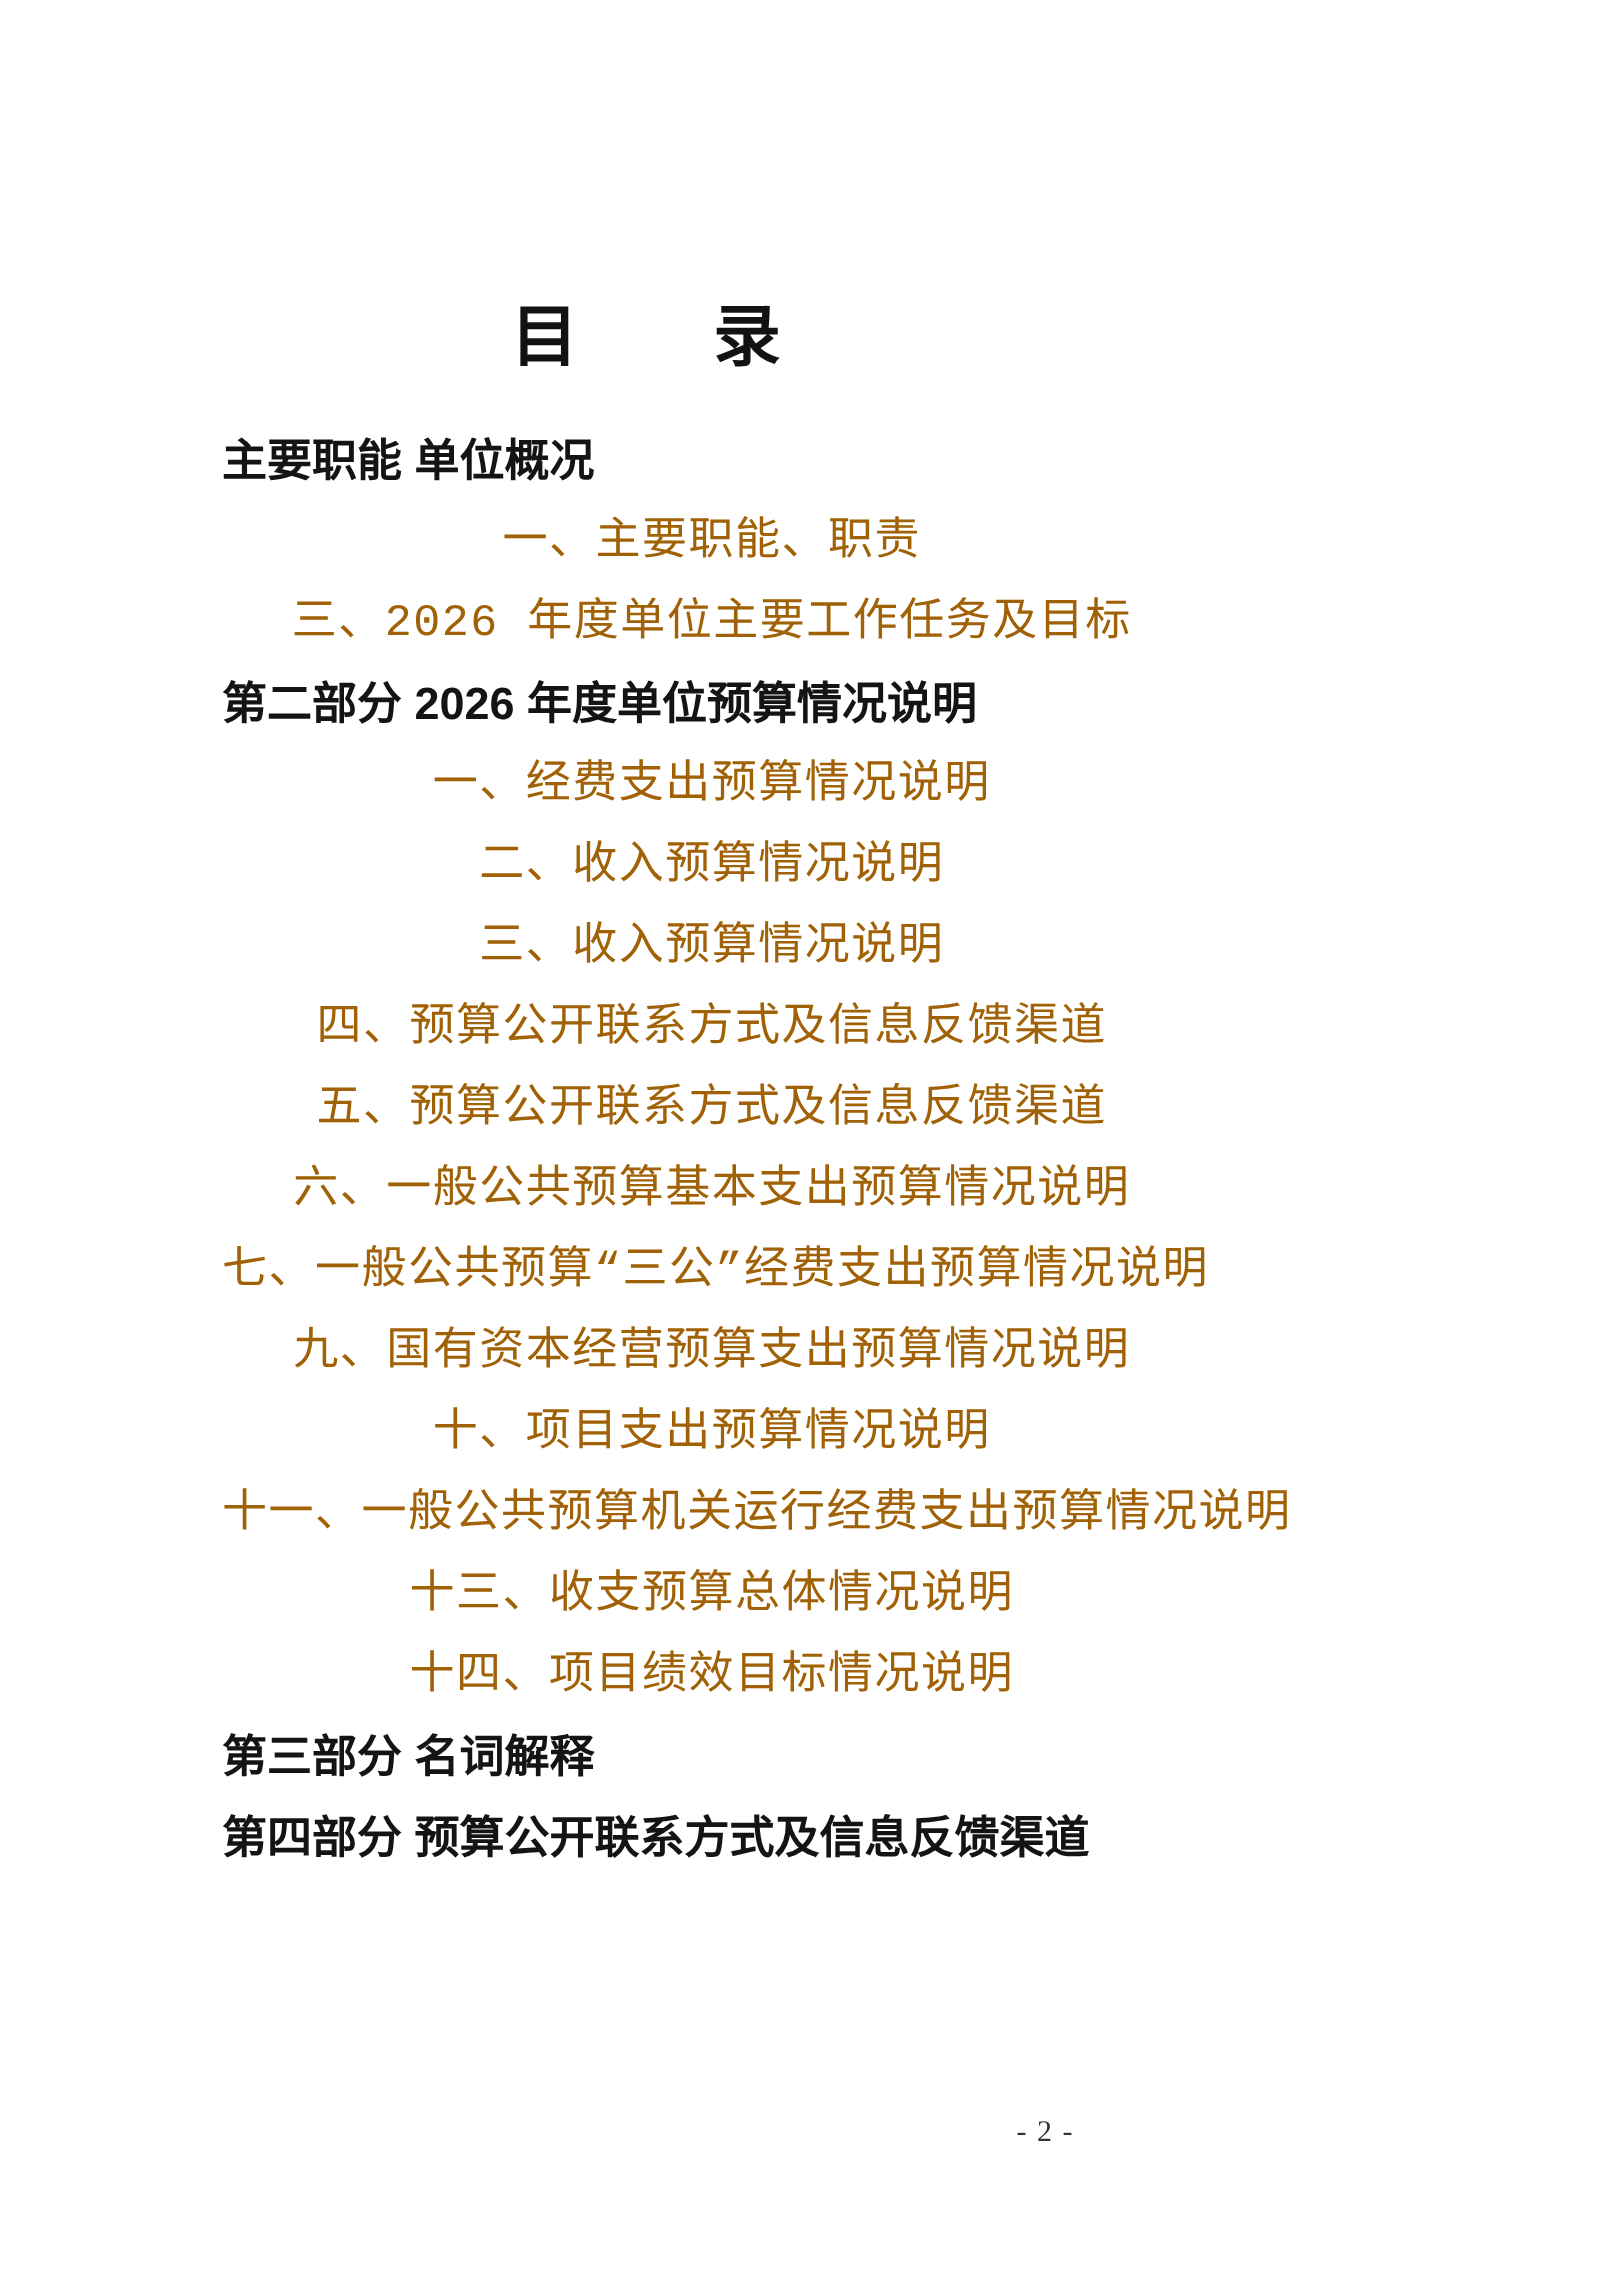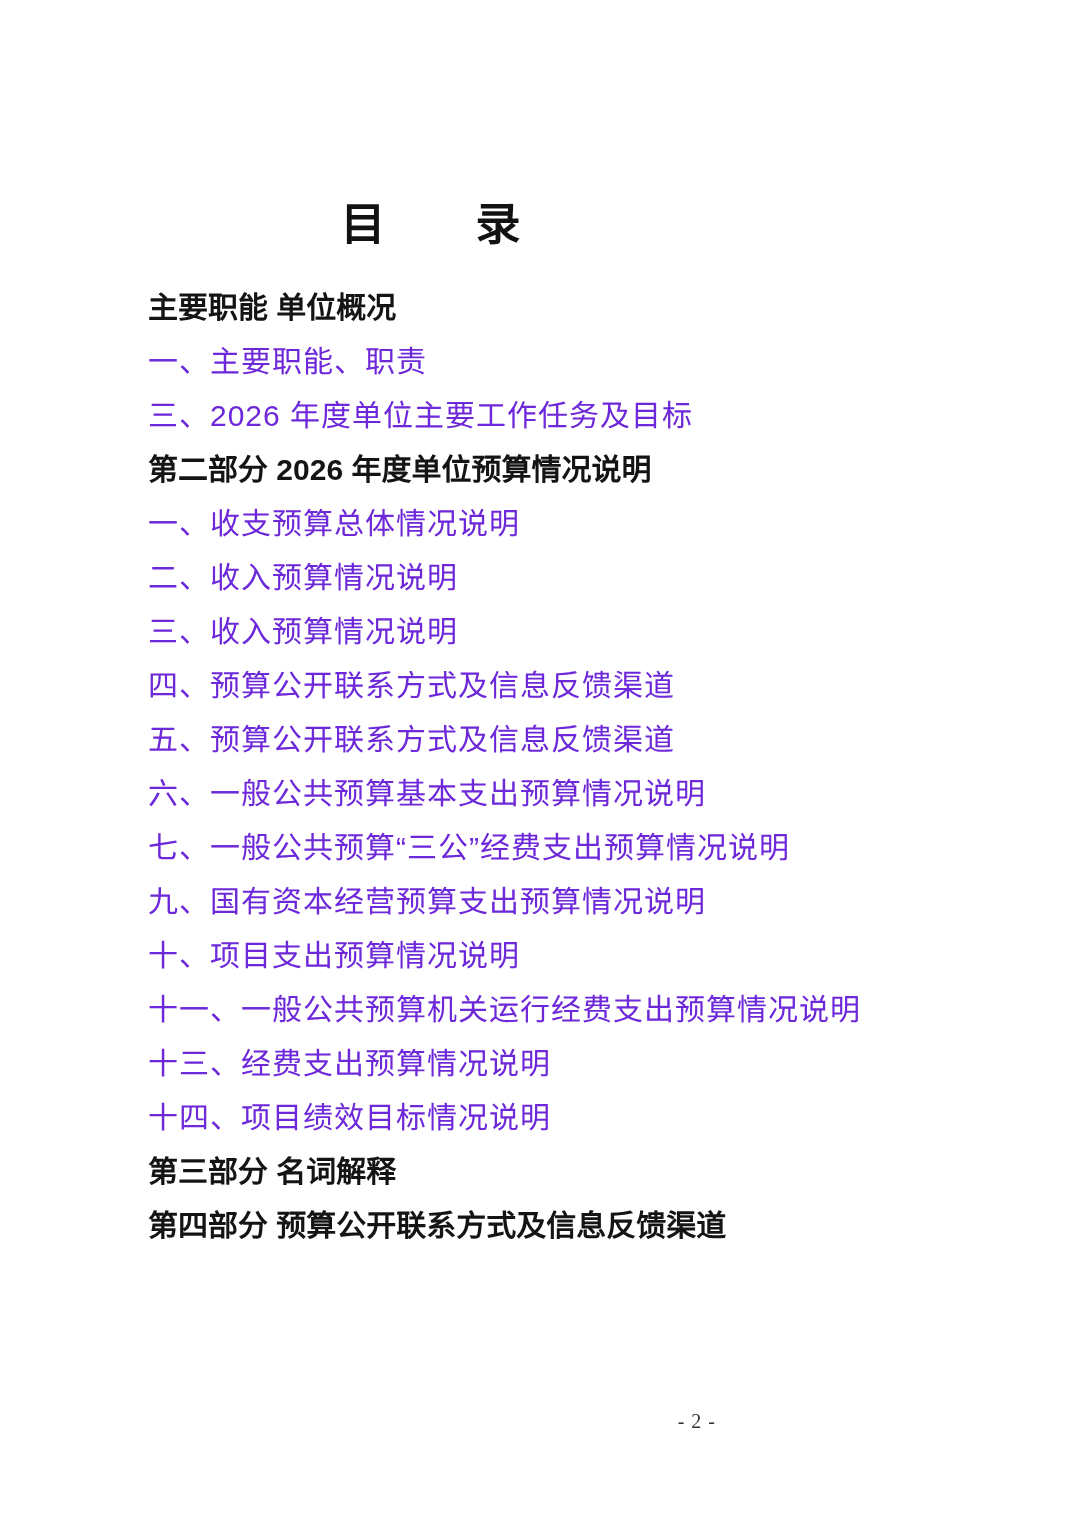--- a/index.html
+++ b/index.html
@@ -46,11 +46,12 @@
     color: #141414;
   }
   .toc-line.item {
-    font-family: Liberation Sans, sans-serif;
+    font-family: Liberation Mono, monospace;
     font-weight: 400;
     font-size: 30px;
-    color: #6d28d9;
+    color: #a16207;
     letter-spacing: 1px;
+    text-align: center;
   }
   .page-number {
     position: absolute;

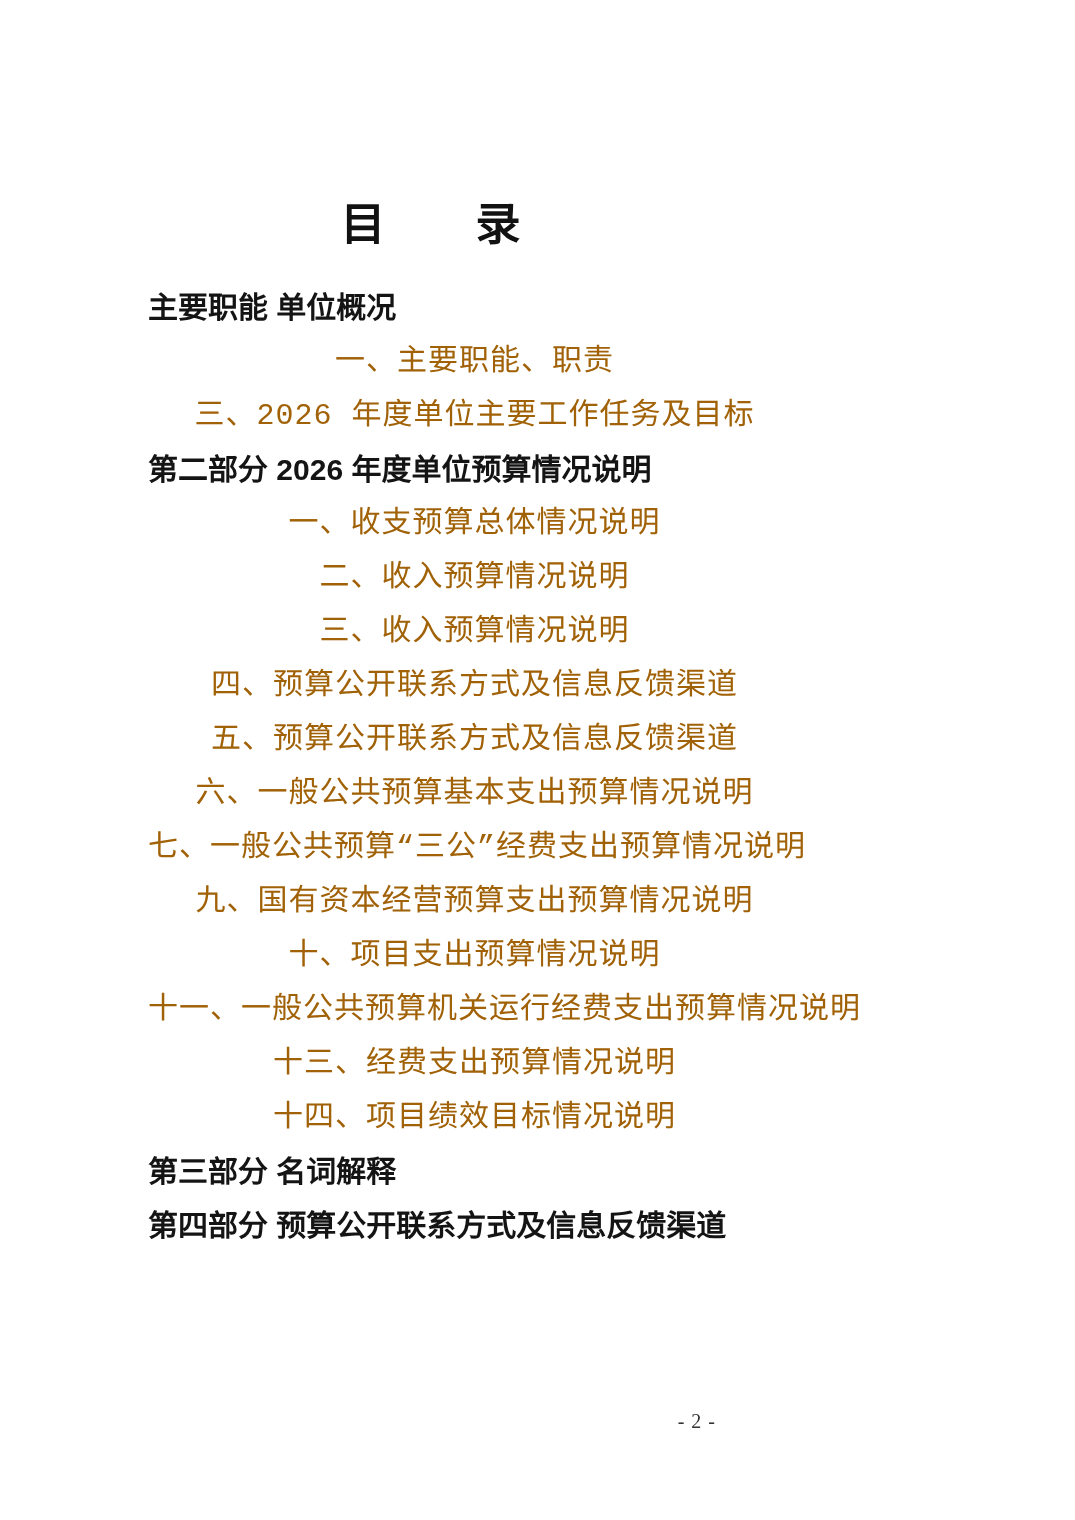--- a/index.html
+++ b/index.html
@@ -76,7 +76,7 @@
     <div class="toc-line item">一、主要职能、职责</div>
     <div class="toc-line item">三、2026 年度单位主要工作任务及目标</div>
     <div class="toc-line section">第二部分 2026 年度单位预算情况说明</div>
-    <div class="toc-line item">一、收支预算总体情况说明</div>
+    <div class="toc-line item">一、经费支出预算情况说明</div>
     <div class="toc-line item">二、收入预算情况说明</div>
     <div class="toc-line item">三、收入预算情况说明</div>
     <div class="toc-line item">四、预算公开联系方式及信息反馈渠道</div>

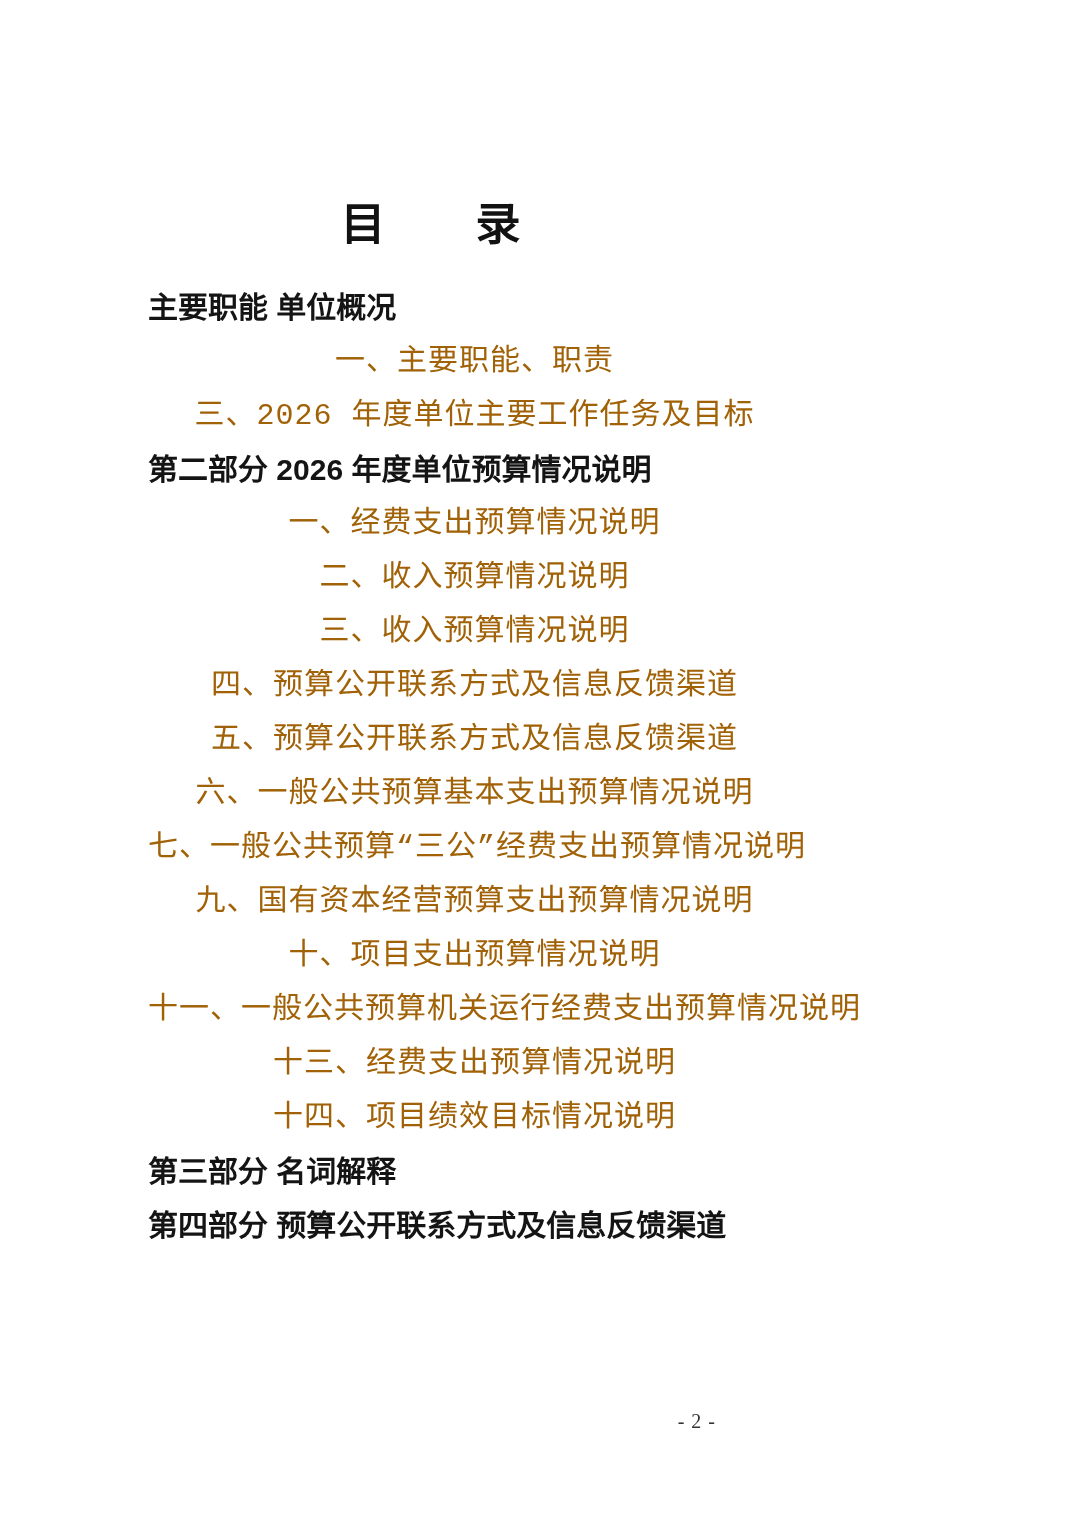--- a/index.html
+++ b/index.html
@@ -86,7 +86,7 @@
     <div class="toc-line item">九、国有资本经营预算支出预算情况说明</div>
     <div class="toc-line item">十、项目支出预算情况说明</div>
     <div class="toc-line item">十一、一般公共预算机关运行经费支出预算情况说明</div>
-    <div class="toc-line item">十三、经费支出预算情况说明</div>
+    <div class="toc-line item">十三、收支预算总体情况说明</div>
     <div class="toc-line item">十四、项目绩效目标情况说明</div>
     <div class="toc-line section">第三部分 名词解释</div>
     <div class="toc-line section">第四部分 预算公开联系方式及信息反馈渠道</div>

